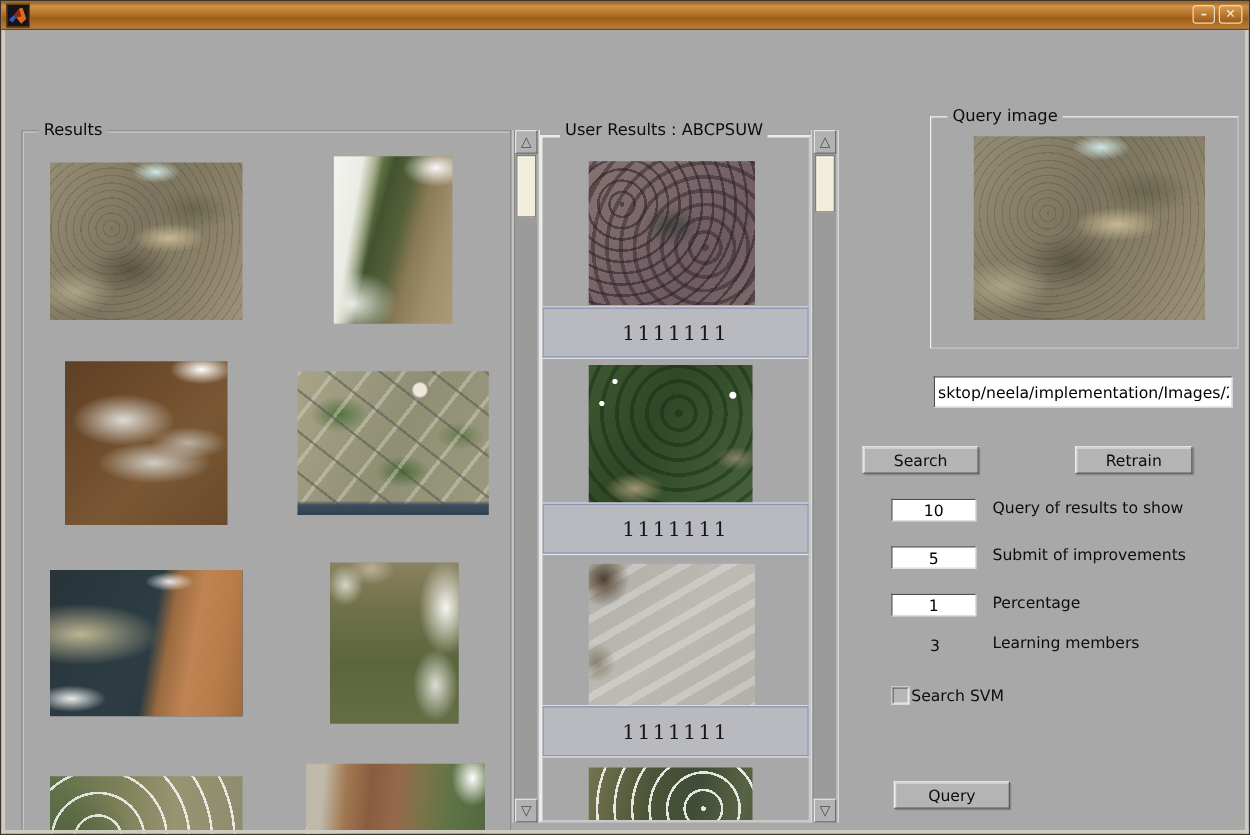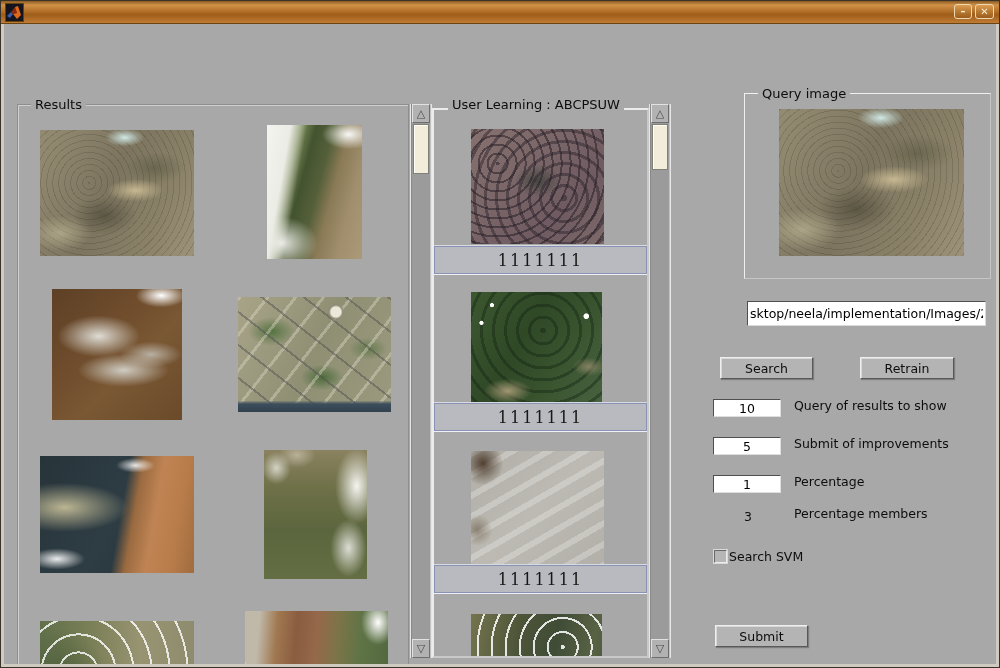--- a/index.html
+++ b/index.html
@@ -186,7 +186,7 @@
     </div>
   </div>
 
-  <div class="panel-label" style="left:447px;top:96px;">User Learning : ABCPSUW</div>
+  <div class="panel-label" style="left:447px;top:96px;">User Results : ABCPSUW</div>
   <div class="feedback-frame">
     <div class="sat img-speckled" style="left:37px;top:19px;width:133px;height:115px;"></div>
     <div class="rating-box" style="top:136px;">1111111</div>

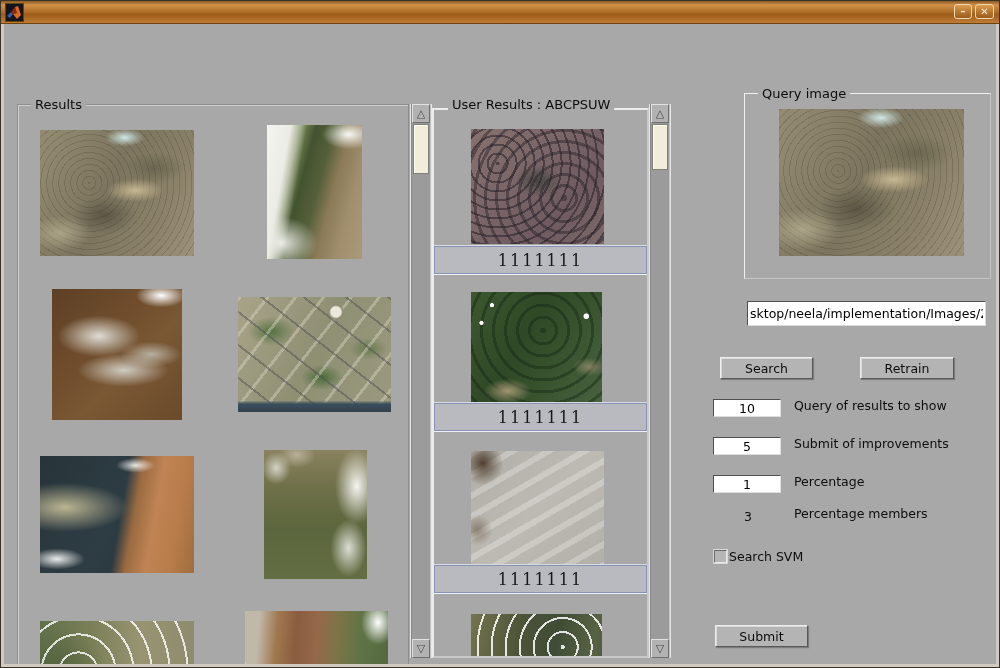--- a/index.html
+++ b/index.html
@@ -123,7 +123,7 @@
     radial-gradient(ellipse 30% 40% at 18% 72%,rgba(150,140,90,.6),rgba(150,140,90,0) 70%),
     linear-gradient(100deg,#74744e,#4c5438 35%,#404c36 60%,#586244 85%,#4a5438 100%);}
   
-  .rating-box{position:absolute;left:0;width:213px;height:28px;background:#b9bac0;
+  .rating-box{position:absolute;left:0;width:213px;height:40px;background:#b9bac0;
     border:1px solid #8a93b4;box-shadow:0 1px 0 #eef0f6,0 -1px 0 #d8dae2;
     display:flex;align-items:center;justify-content:center;
     font-family:"DejaVu Serif","Liberation Serif",serif;font-size:16px;letter-spacing:2px;color:#161616;}

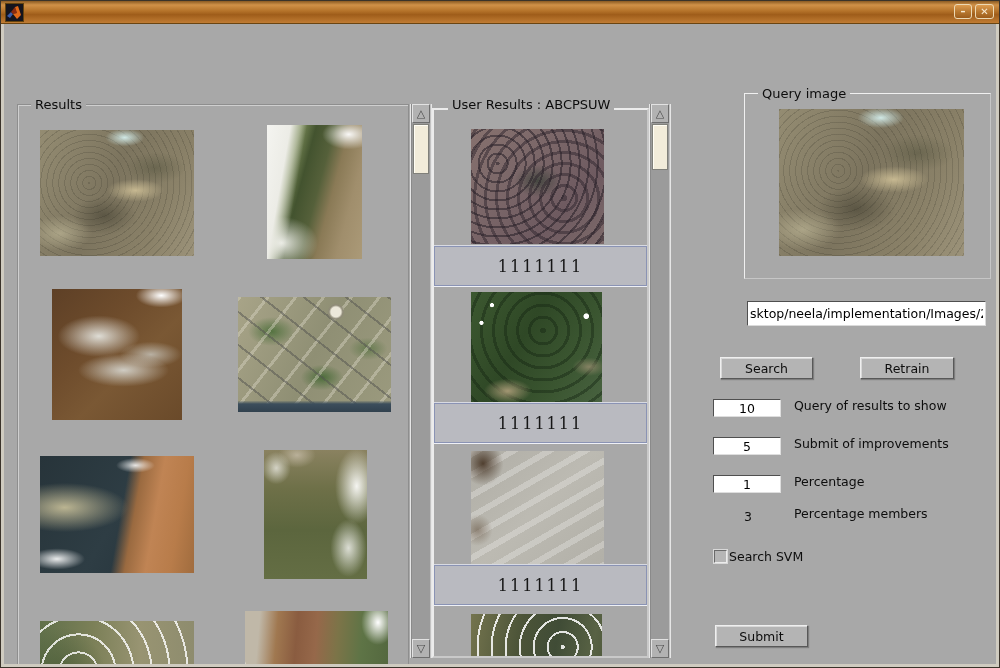--- a/index.html
+++ b/index.html
@@ -212,7 +212,7 @@
   <div class="sat img-desert" style="left:778px;top:108px;width:185px;height:147px;"></div>
 
   <input class="path-input" type="text" value="sktop/neela/implementation/Images/224" style="">
-  <div class="btn" style="left:719px;top:356px;width:93px;">Search</div>
+  <div class="btn" style="left:689px;top:356px;width:93px;">Search</div>
   <div class="btn" style="left:859px;top:356px;width:94px;">Retrain</div>
 
   <input class="num-input" style="top: 398px;" type="text" value="10">

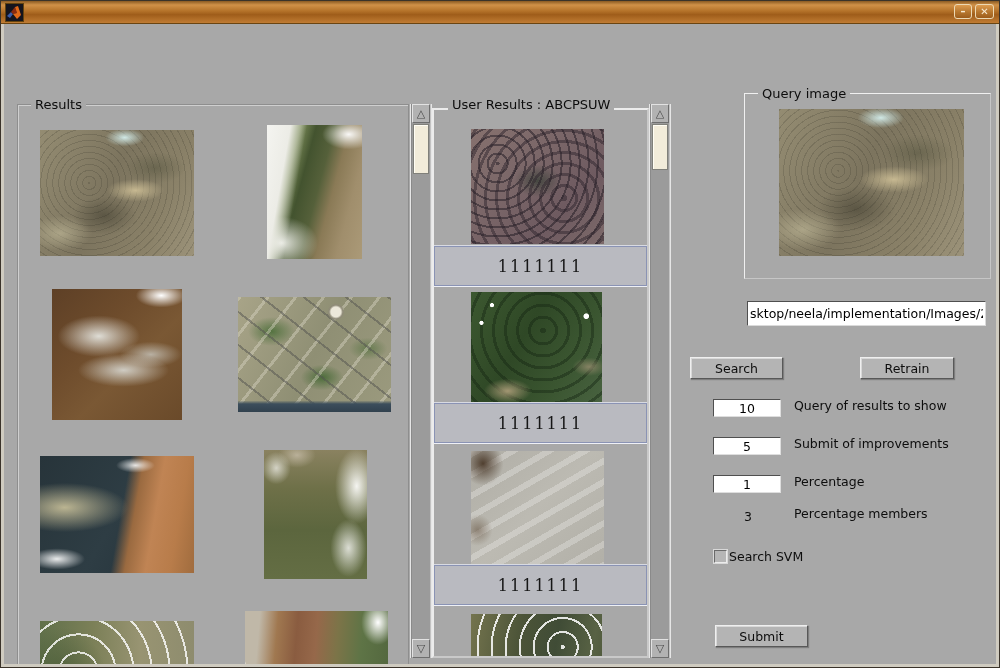--- a/index.html
+++ b/index.html
@@ -225,7 +225,7 @@
   <div class="ctl-label" style="top:473px;">Percentage</div>
 
   <div class="static-val" style="top:508px;">3</div>
-  <div class="ctl-label" style="top:505px;">Percentage members</div>
+  <div class="ctl-label" style="top:505px;">Learning members</div>
 
   <div class="checkbox"></div>
   <div class="ctl-label" style="left:728px;top:548px;">Search SVM</div>

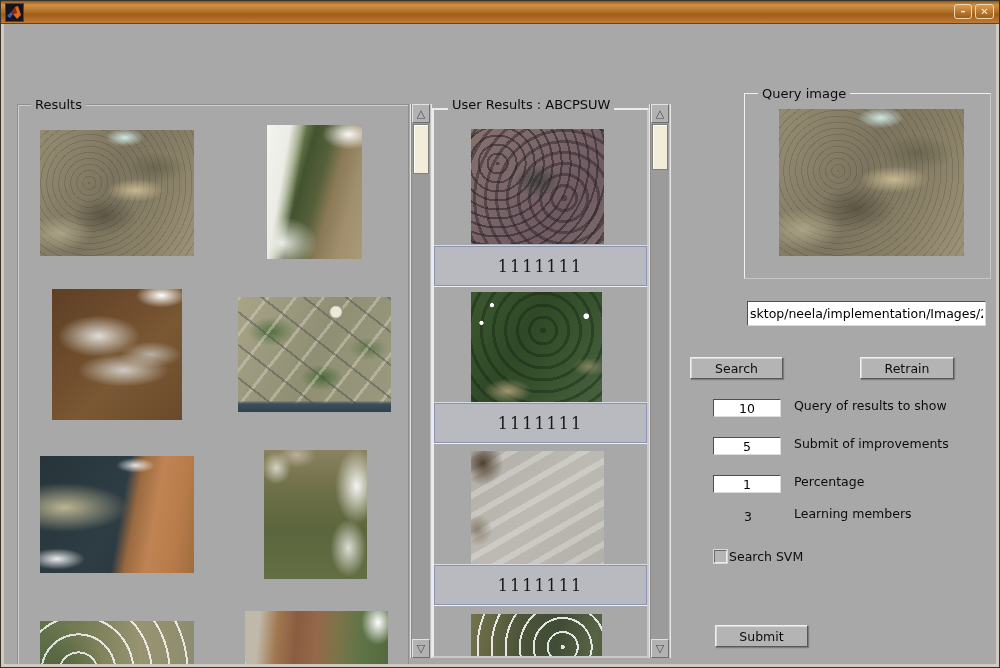--- a/index.html
+++ b/index.html
@@ -230,7 +230,7 @@
   <div class="checkbox"></div>
   <div class="ctl-label" style="left:728px;top:548px;">Search SVM</div>
 
-  <div class="btn" style="left:714px;top:624px;width:93px;">Submit</div>
+  <div class="btn" style="left:714px;top:624px;width:93px;">Query</div>
 
   <div class="window-frame"></div>
 </div>

